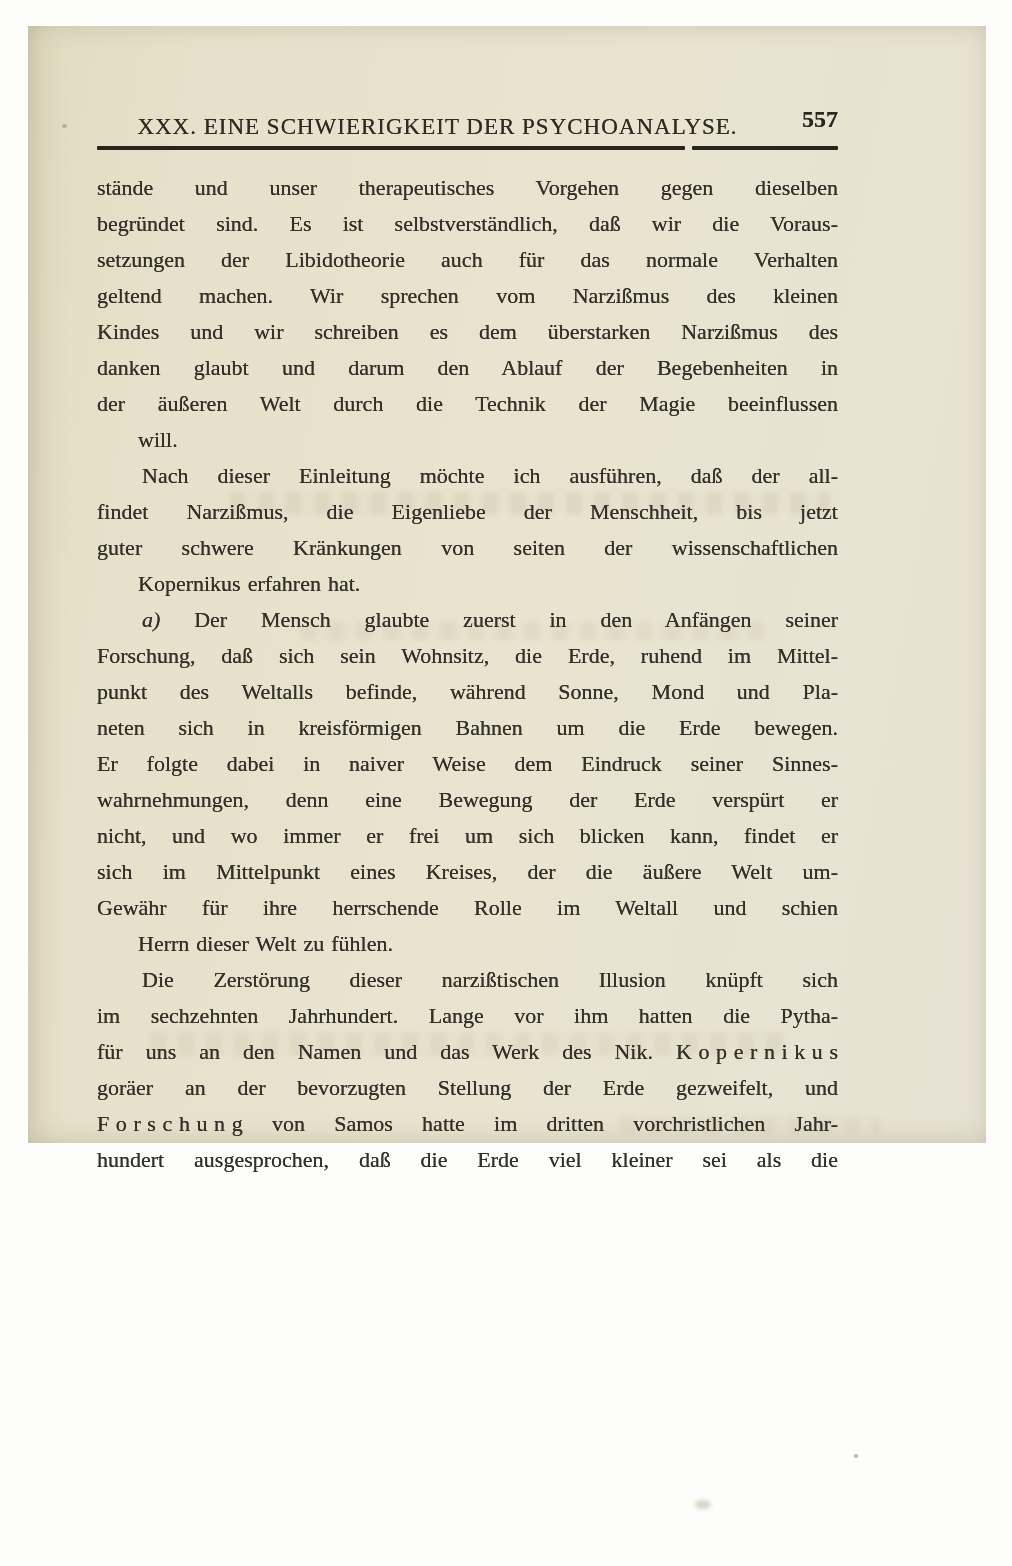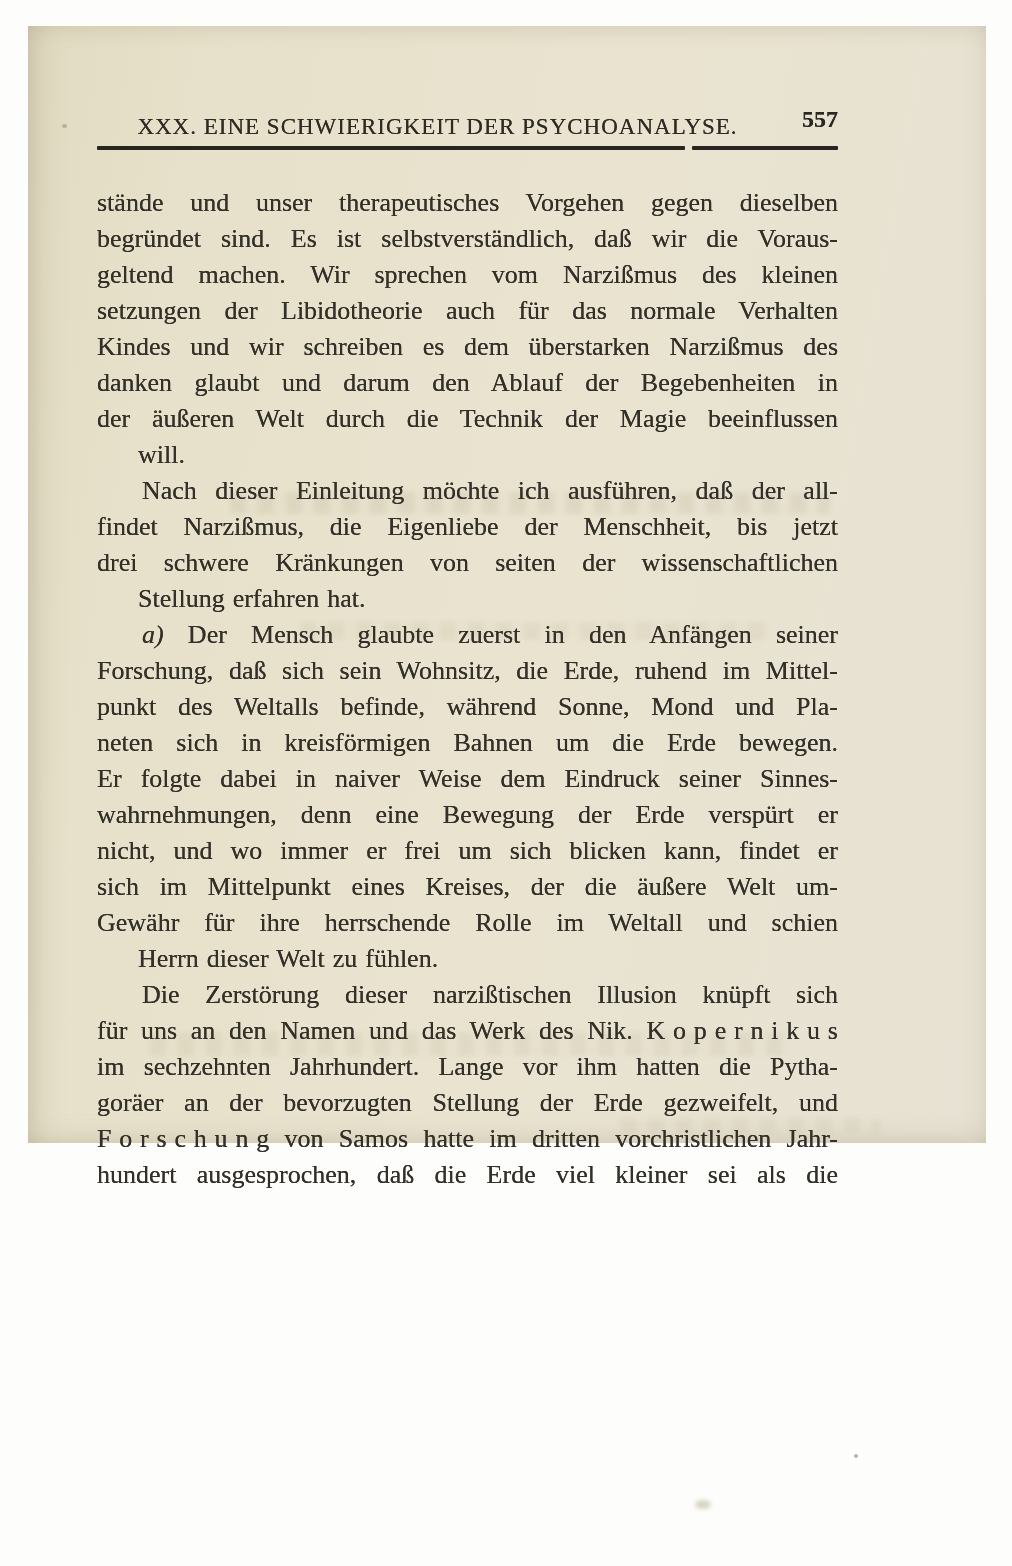--- a/index.html
+++ b/index.html
@@ -30,8 +30,8 @@
   .rule-seg.left{left:0;width:588px;}
   .rule-seg.right{left:595px;right:0;height:4px;top:-0.5px;}
   .body{
-    position:absolute;left:69px;top:159px;width:741px;
-    font-size:26px;line-height:36px;color:#33302a;word-spacing:1.5px;
+    position:absolute;left:69px;top:144px;width:741px;
+    font-size:22px;line-height:36px;color:#33302a;word-spacing:1.5px;
     text-shadow:0 0 .6px rgba(45,41,33,.9);
   }
   .line{height:36px;text-align:justify;text-align-last:justify;}

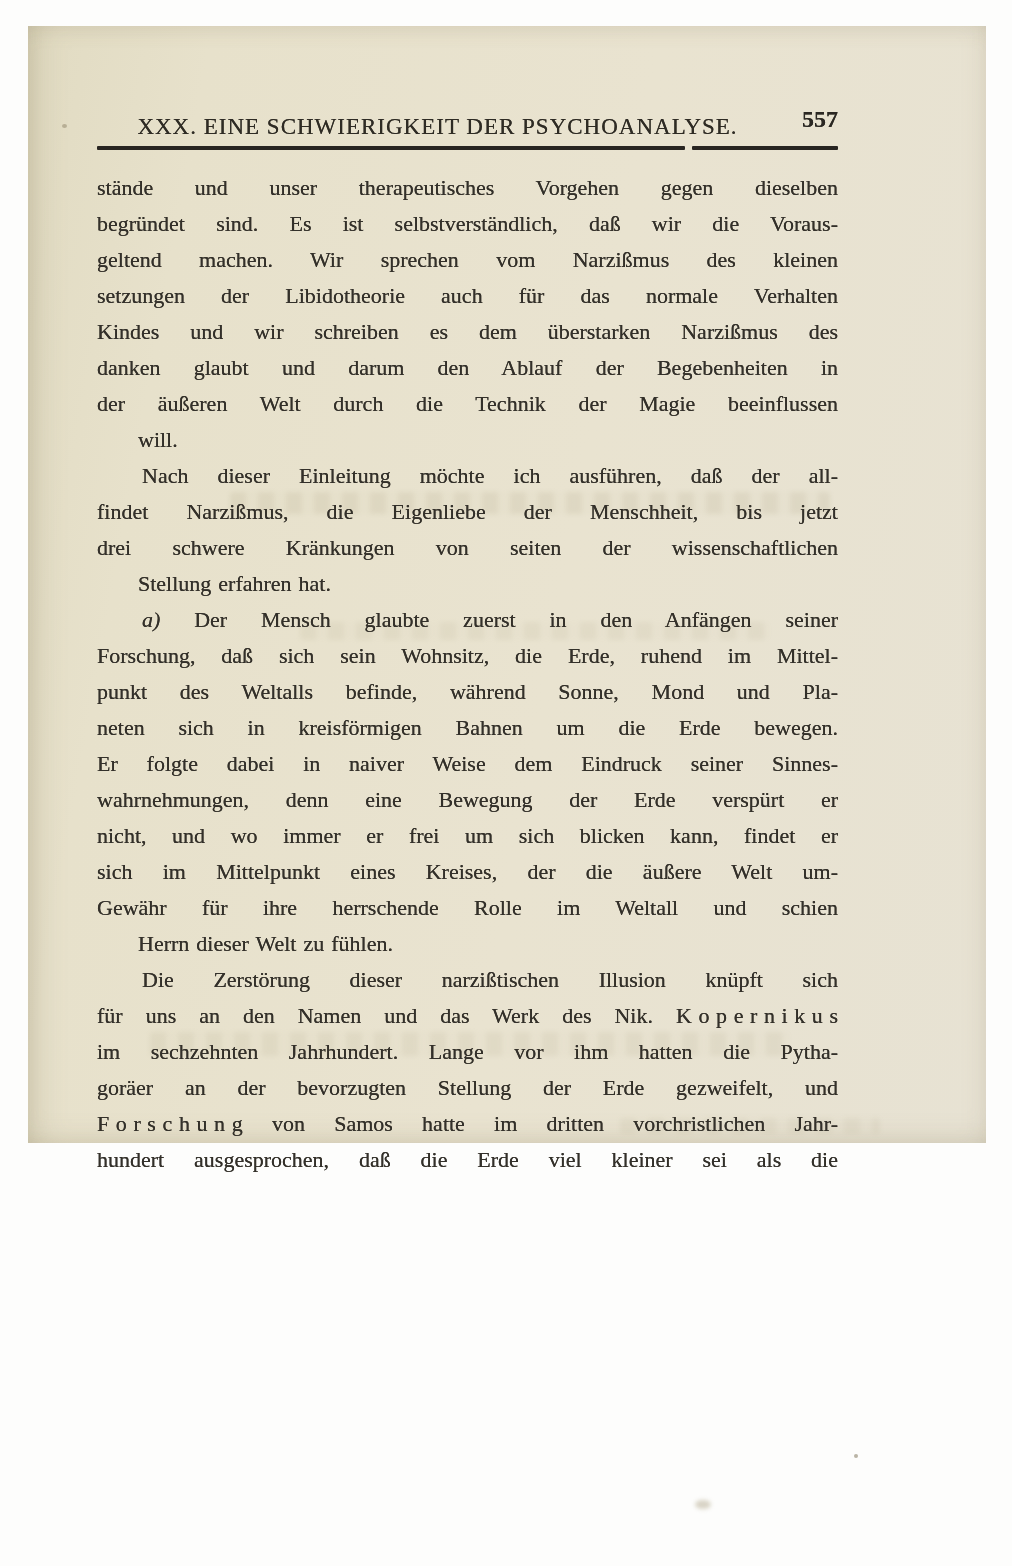--- a/index.html
+++ b/index.html
@@ -81,8 +81,8 @@
     <div class="body">
         <div class="line"><span class="seg-normal">stände und unser therapeutisches Vorgehen gegen dieselben</span></div>
         <div class="line"><span class="seg-normal">begründet sind. Es ist selbstverständlich, daß wir die Voraus-</span></div>
+        <div class="line"><span class="seg-normal">setzungen der Libidotheorie auch für das normale Verhalten</span></div>
         <div class="line"><span class="seg-normal">geltend machen. Wir sprechen vom Narzißmus des kleinen</span></div>
-        <div class="line"><span class="seg-normal">setzungen der Libidotheorie auch für das normale Verhalten</span></div>
         <div class="line"><span class="seg-normal">Kindes und wir schreiben es dem überstarken Narzißmus des</span></div>
         <div class="line"><span class="seg-normal">danken glaubt und darum den Ablauf der Begebenheiten in</span></div>
         <div class="line"><span class="seg-normal">der äußeren Welt durch die Technik der Magie beeinflussen</span></div>

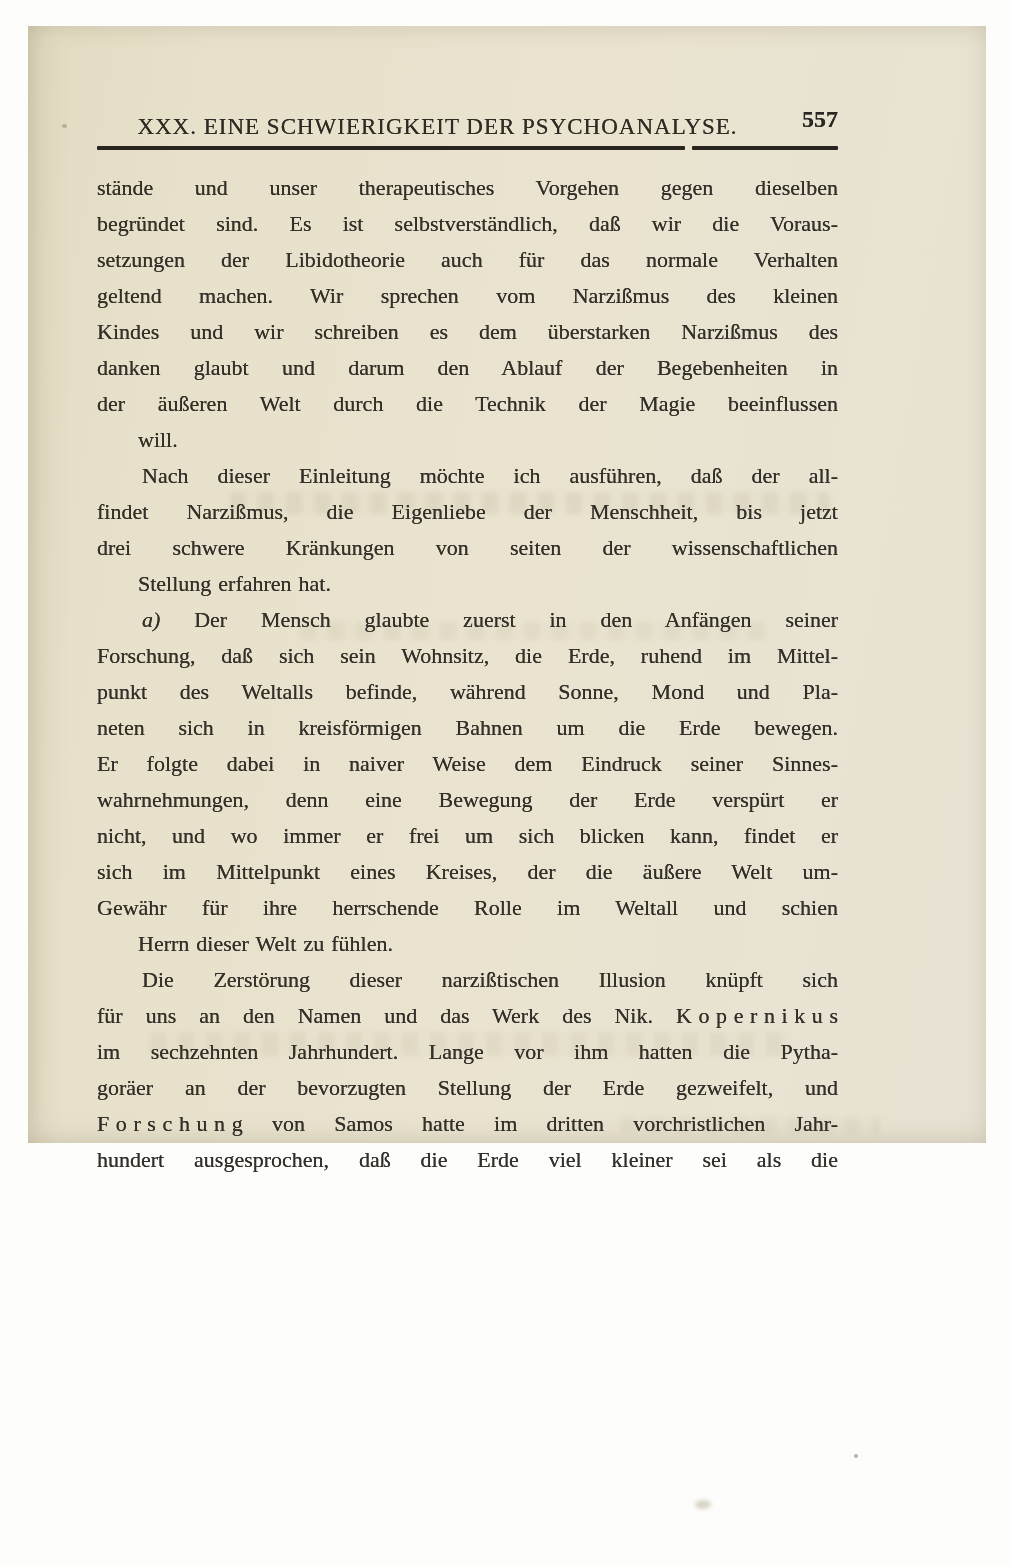--- a/index.html
+++ b/index.html
@@ -89,7 +89,7 @@
         <div class="line flush"><span class="seg-normal">will.</span></div>
         <div class="line indent"><span class="seg-normal">Nach dieser Einleitung möchte ich ausführen, daß der all-</span></div>
         <div class="line"><span class="seg-normal">findet Narzißmus, die Eigenliebe der Menschheit, bis jetzt</span></div>
-        <div class="line"><span class="seg-normal">drei schwere Kränkungen von seiten der wissenschaftlichen</span></div>
+        <div class="line"><span class="seg-normal">guter schwere Kränkungen von seiten der wissenschaftlichen</span></div>
         <div class="line flush"><span class="seg-normal">Stellung erfahren hat.</span></div>
         <div class="line indent"><span class="seg-italic">a)</span><span class="seg-normal"> Der Mensch glaubte zuerst in den Anfängen seiner</span></div>
         <div class="line"><span class="seg-normal">Forschung, daß sich sein Wohnsitz, die Erde, ruhend im Mittel-</span></div>

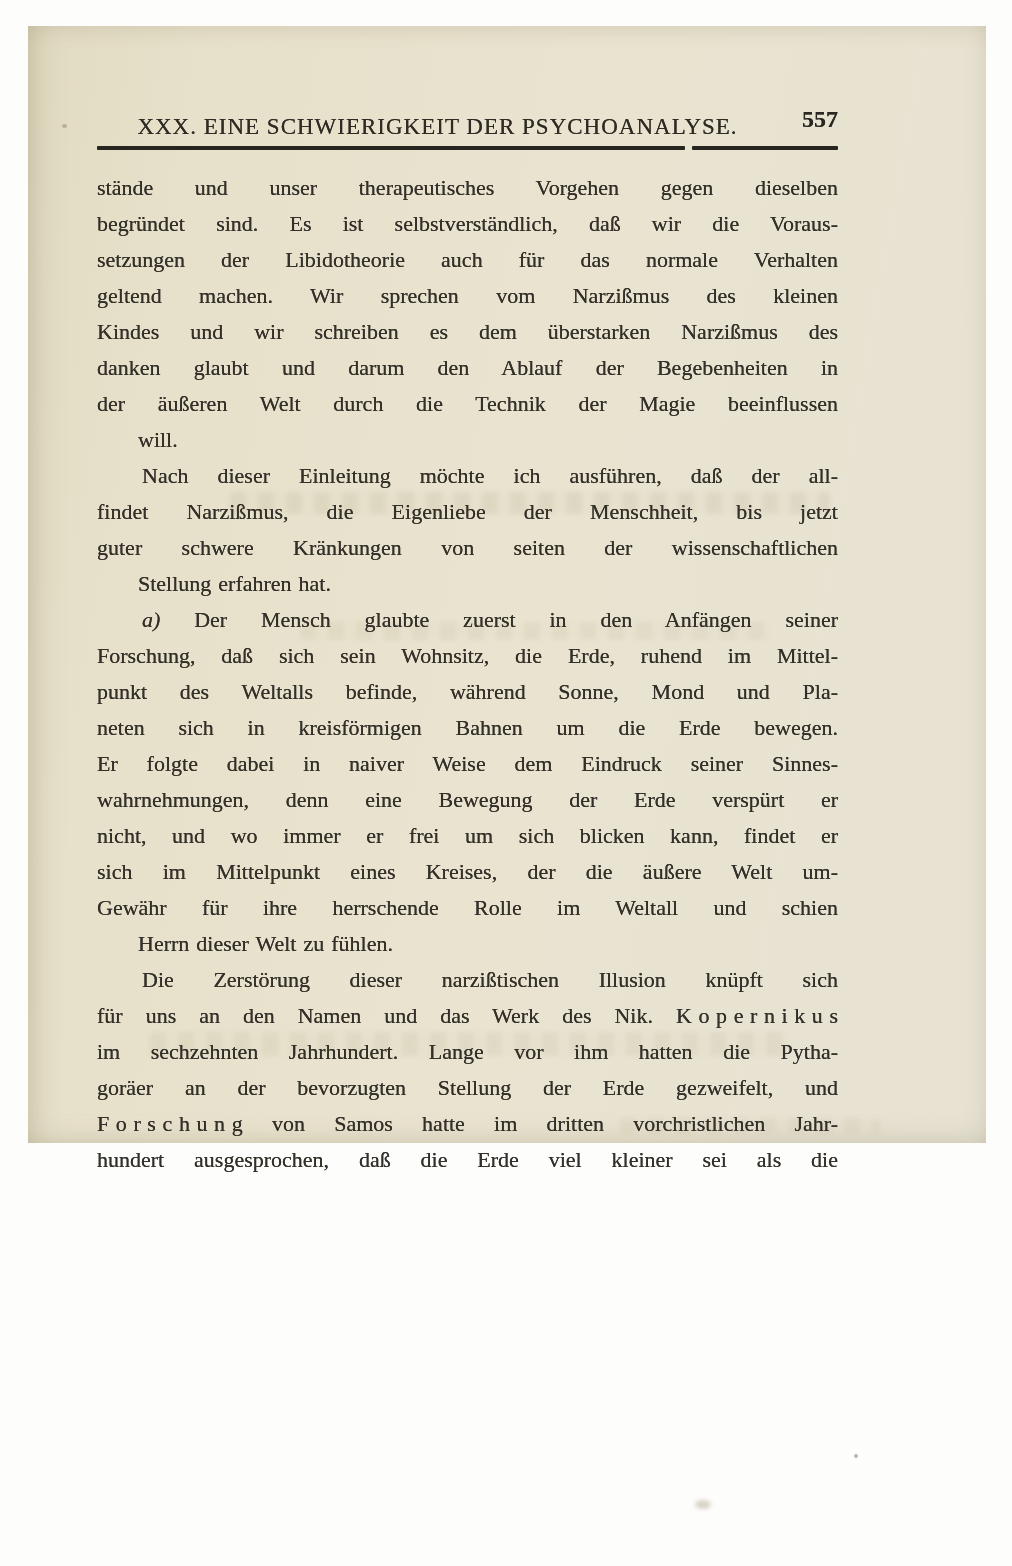--- a/index.html
+++ b/index.html
@@ -90,7 +90,7 @@
         <div class="line indent"><span class="seg-normal">Nach dieser Einleitung möchte ich ausführen, daß der all-</span></div>
         <div class="line"><span class="seg-normal">findet Narzißmus, die Eigenliebe der Menschheit, bis jetzt</span></div>
         <div class="line"><span class="seg-normal">guter schwere Kränkungen von seiten der wissenschaftlichen</span></div>
-        <div class="line flush"><span class="seg-normal">Stellung erfahren hat.</span></div>
+        <div class="line flush"><span class="seg-normal">Kopernikus erfahren hat.</span></div>
         <div class="line indent"><span class="seg-italic">a)</span><span class="seg-normal"> Der Mensch glaubte zuerst in den Anfängen seiner</span></div>
         <div class="line"><span class="seg-normal">Forschung, daß sich sein Wohnsitz, die Erde, ruhend im Mittel-</span></div>
         <div class="line"><span class="seg-normal">punkt des Weltalls befinde, während Sonne, Mond und Pla-</span></div>

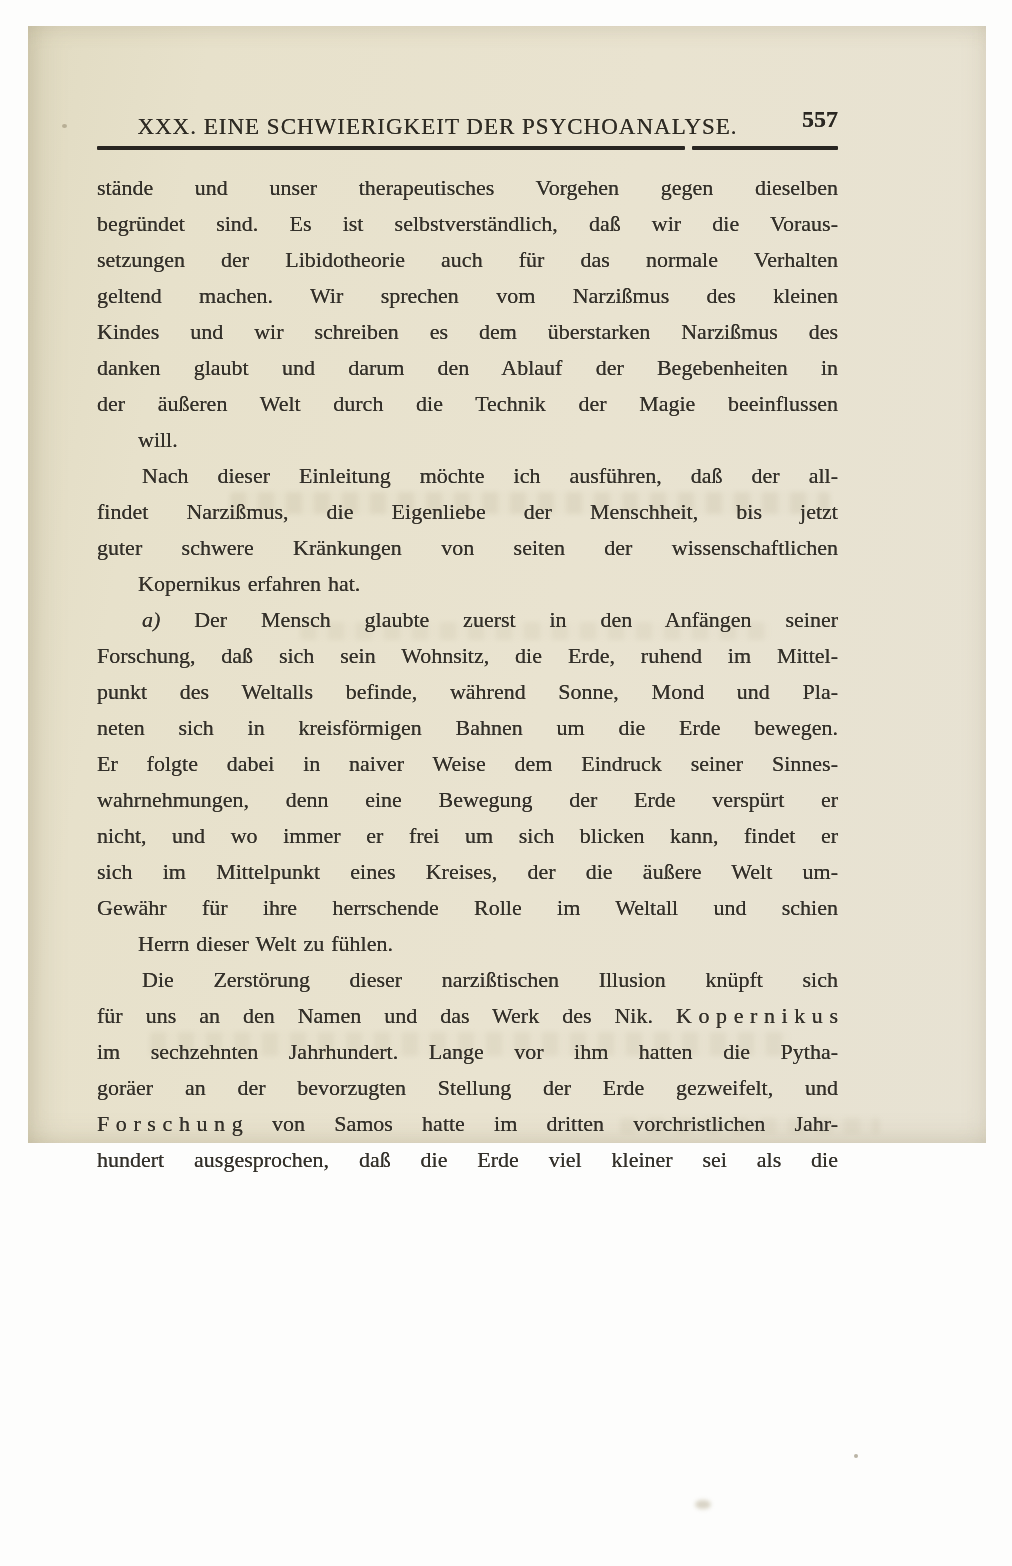--- a/index.html
+++ b/index.html
@@ -102,8 +102,8 @@
         <div class="line"><span class="seg-normal">Gewähr für ihre herrschende Rolle im Weltall und schien</span></div>
         <div class="line flush"><span class="seg-normal">Herrn dieser Welt zu fühlen.</span></div>
         <div class="line indent"><span class="seg-normal">Die Zerstörung dieser narzißtischen Illusion knüpft sich</span></div>
+        <div class="line"><span class="seg-normal">im sechzehnten Jahrhundert. Lange vor ihm hatten die Pytha-</span></div>
         <div class="line"><span class="seg-normal">für uns an den Namen und das Werk des Nik. </span><span class="seg-spaced">Kopernikus</span></div>
-        <div class="line"><span class="seg-normal">im sechzehnten Jahrhundert. Lange vor ihm hatten die Pytha-</span></div>
         <div class="line"><span class="seg-normal">goräer an der bevorzugten Stellung der Erde gezweifelt, und</span></div>
         <div class="line"><span class="seg-spaced">Forschung</span><span class="seg-normal"> von Samos hatte im dritten vorchristlichen Jahr-</span></div>
         <div class="line"><span class="seg-normal">hundert ausgesprochen, daß die Erde viel kleiner sei als die</span></div>

